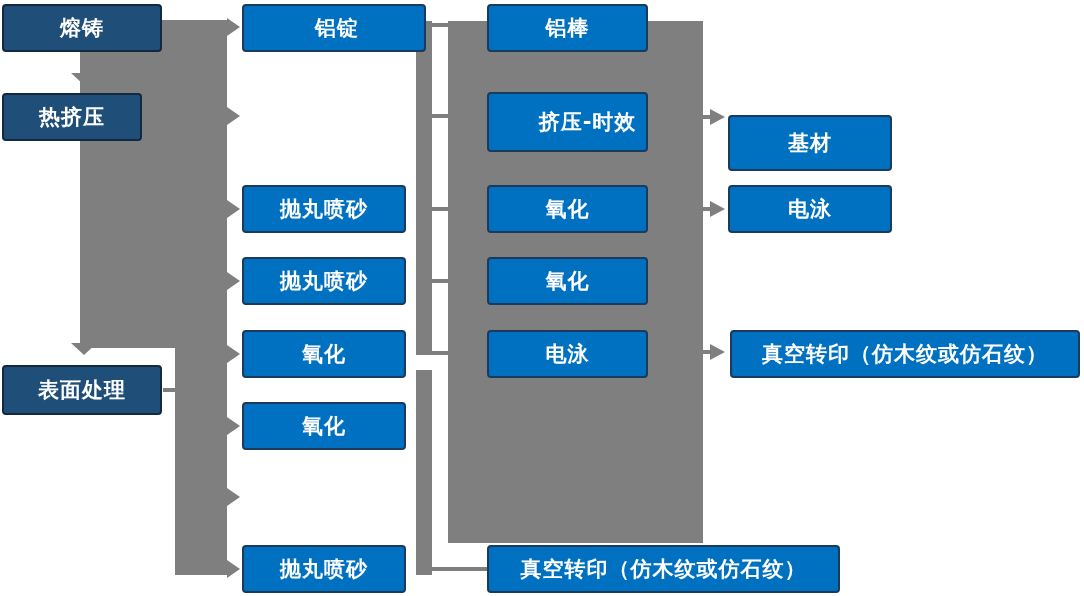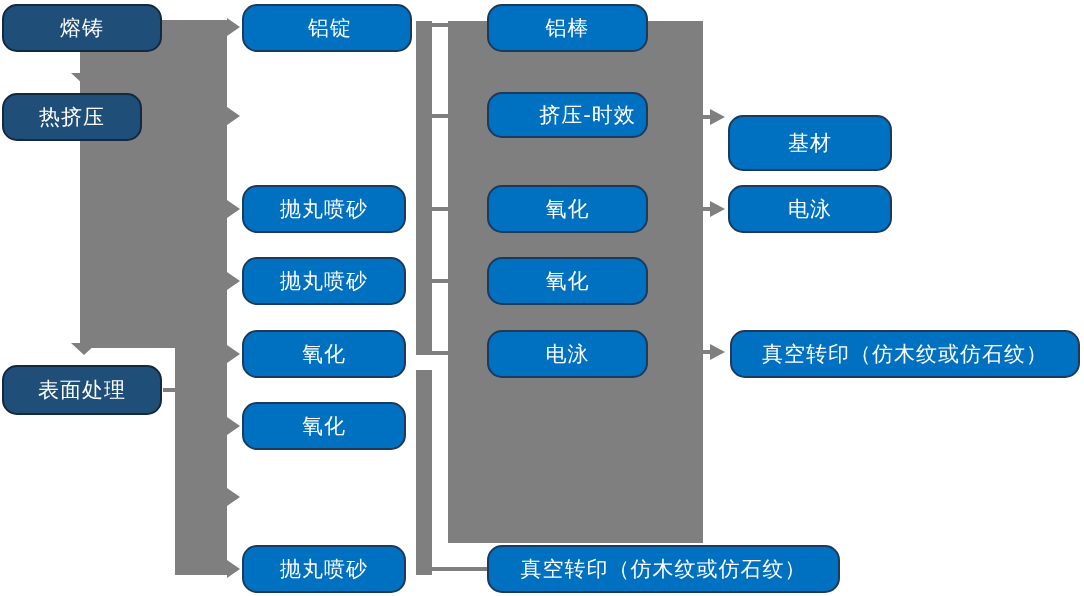--- a/index.html
+++ b/index.html
@@ -7,7 +7,7 @@
          font-family:"DejaVu Sans","Liberation Sans",sans-serif;}
   .gray{position:absolute;background:#7f7f7f;}
   .box{position:absolute;box-sizing:border-box;display:flex;align-items:center;justify-content:center;
-       color:#ffffff;font-weight:normal;font-size:21px;letter-spacing:1px;border-radius:15px;z-index:3;
+       color:#ffffff;font-weight:bold;font-size:21px;letter-spacing:1px;border-radius:4px;z-index:3;
        white-space:nowrap;}
   .light{background:#0070C0;border:2px solid #1c3a5c;
          box-shadow:0 -4px 0 -6px #2f96dc, 0 5px 0 -6px #0c3055;}

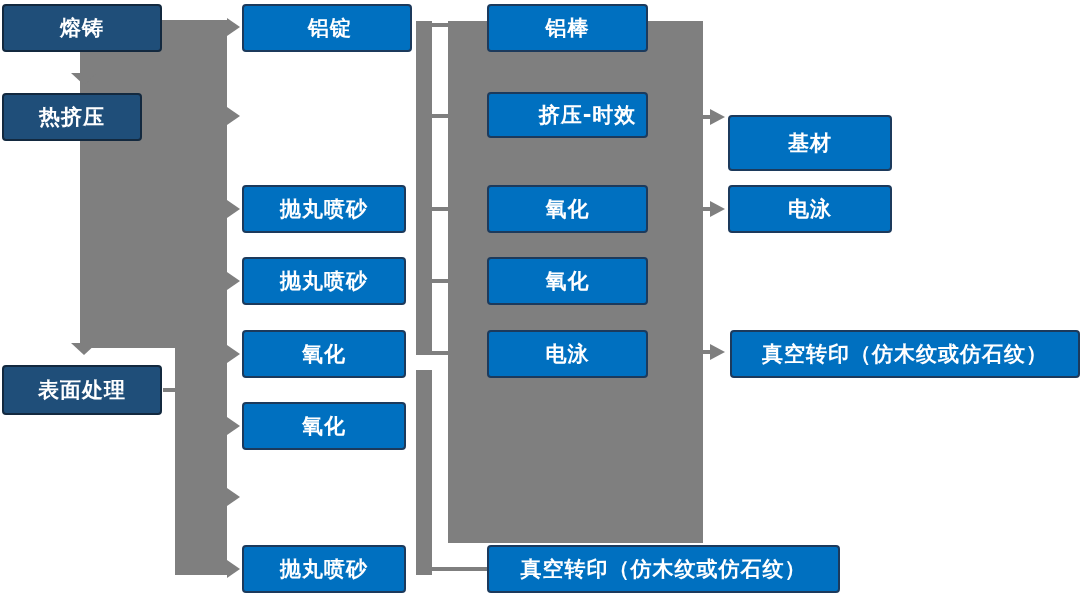--- a/index.html
+++ b/index.html
@@ -66,7 +66,7 @@
   <div class="box dark" style="left:2px;top:93px;width:140px;height:48px;">热挤压</div>
   <div class="box dark" style="left:2px;top:365px;width:160px;height:50px;">表面处理</div>
 
-  <div class="box light" style="left:242px;top:4px;width:170px;height:48px;padding-left:6px;">铝锭</div>
+  <div class="box light" style="left:242px;top:4px;width:184px;height:48px;padding-left:6px;">铝锭</div>
   <div class="box light" style="left:242px;top:185px;width:164px;height:48px;">抛丸喷砂</div>
   <div class="box light" style="left:242px;top:257px;width:164px;height:48px;">抛丸喷砂</div>
   <div class="box light" style="left:242px;top:330px;width:164px;height:48px;">氧化</div>

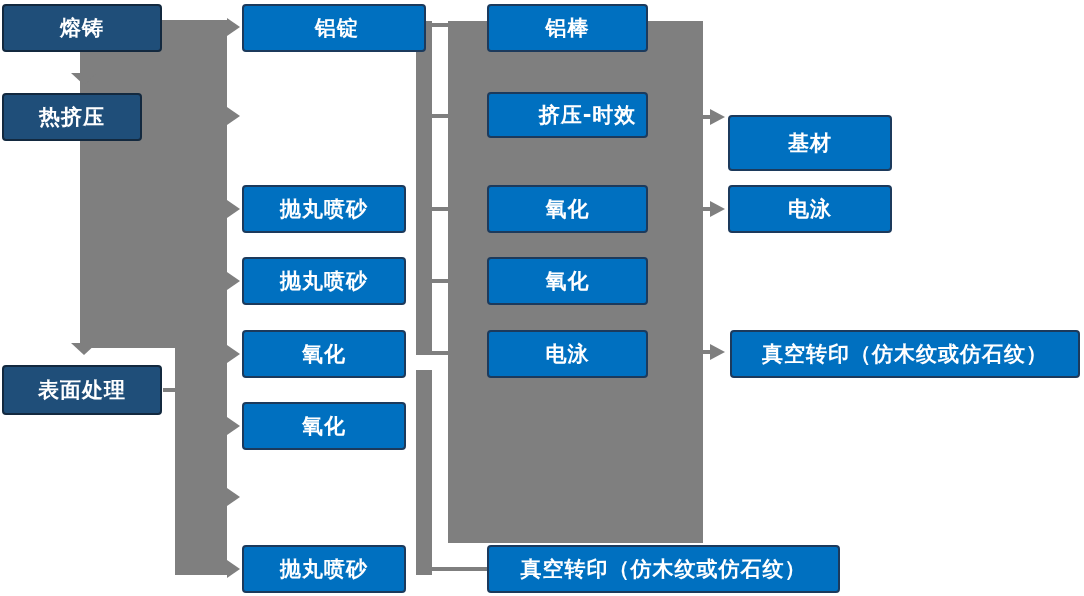--- a/index.html
+++ b/index.html
@@ -74,7 +74,7 @@
   <div class="box light" style="left:242px;top:545px;width:164px;height:48px;">抛丸喷砂</div>
 
   <div class="box light" style="left:487px;top:4px;width:161px;height:48px;">铝棒</div>
-  <div class="box light" style="left:487px;top:92px;width:161px;height:46px;padding-left:40px;">挤压-时效</div>
+  <div class="box light" style="left:487px;top:92px;width:161px;height:60px;padding-left:40px;">挤压-时效</div>
   <div class="box light" style="left:487px;top:185px;width:161px;height:48px;">氧化</div>
   <div class="box light" style="left:487px;top:257px;width:161px;height:48px;">氧化</div>
   <div class="box light" style="left:487px;top:330px;width:161px;height:48px;">电泳</div>

